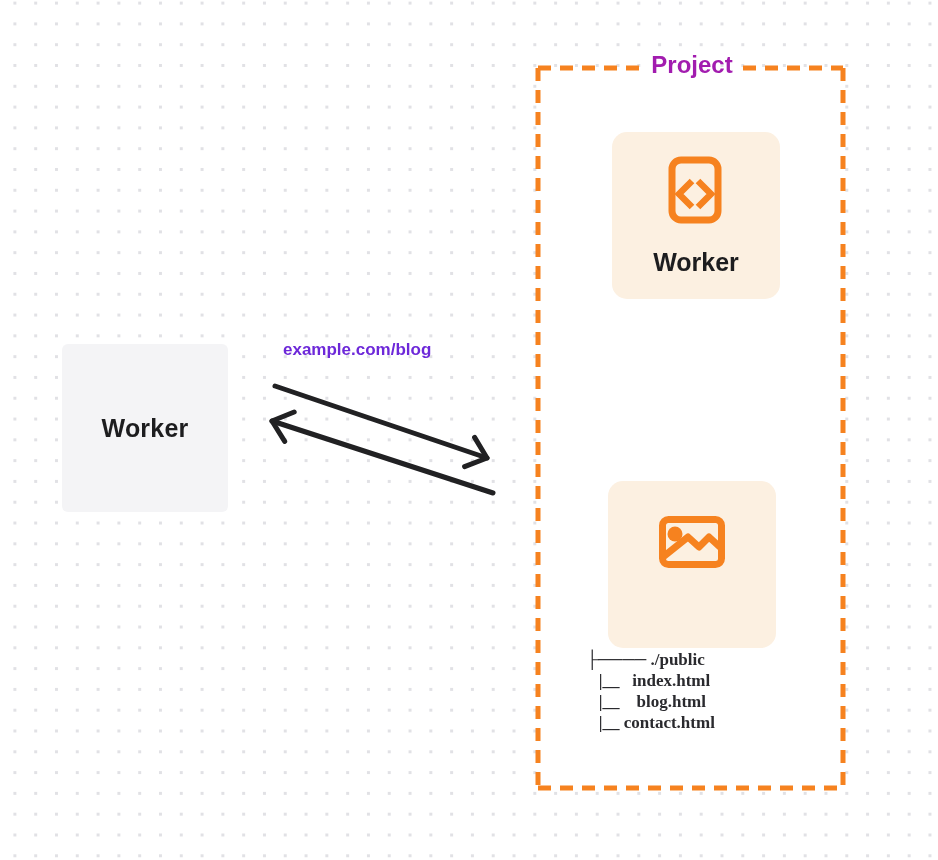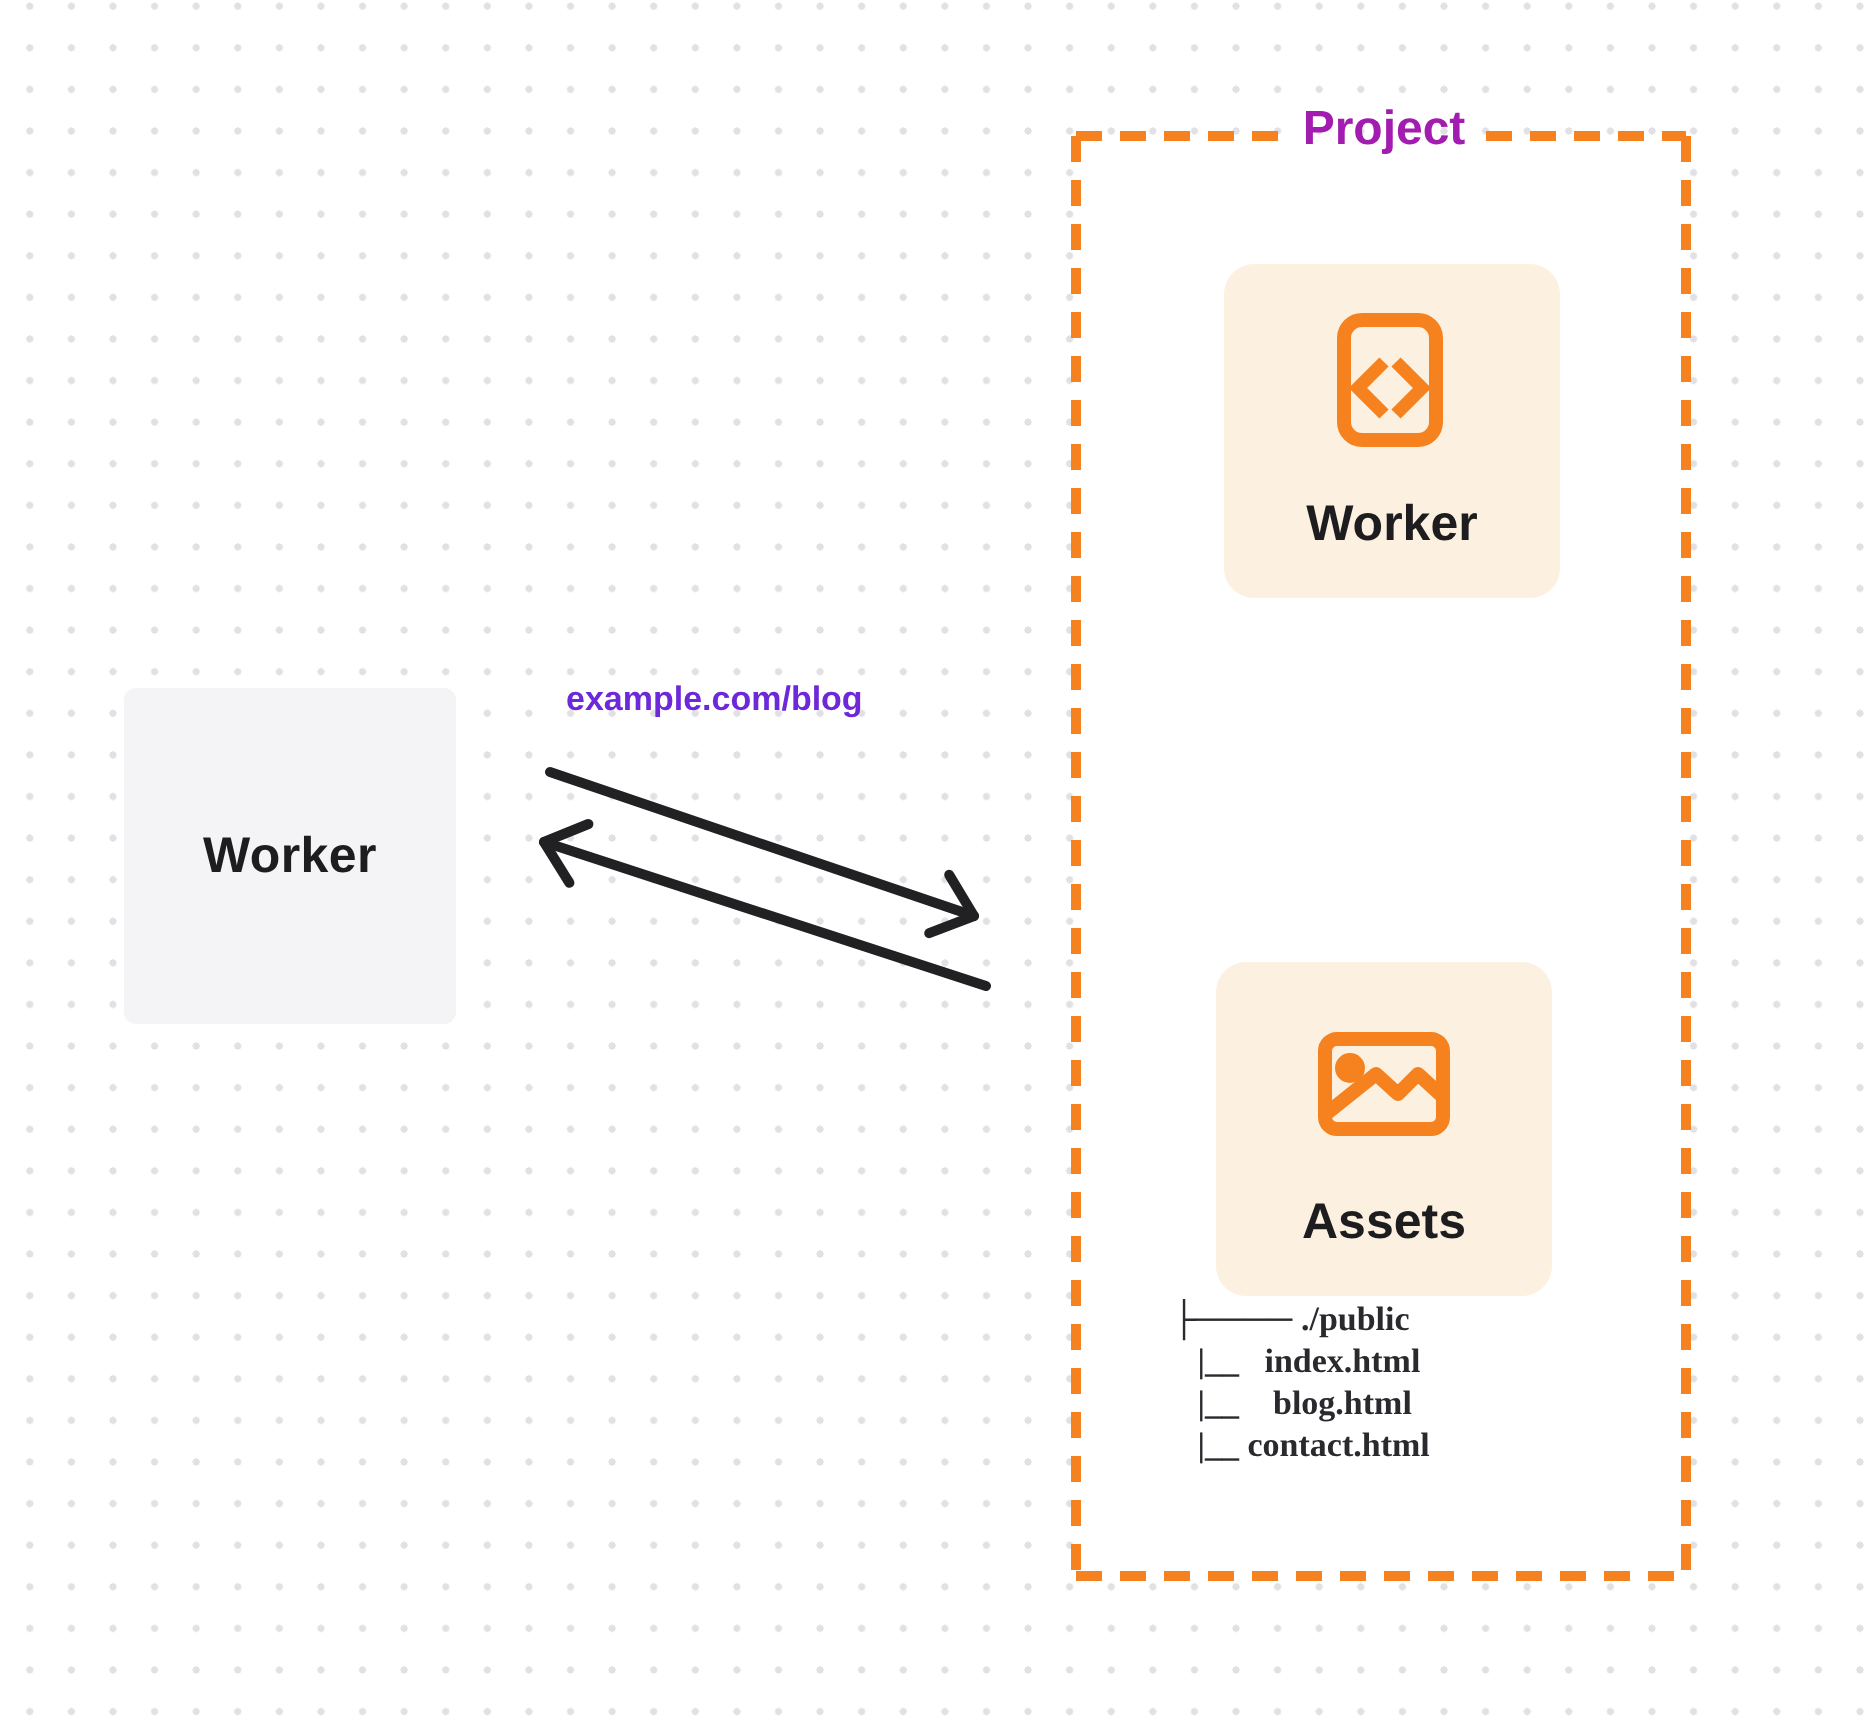--- a/index.html
+++ b/index.html
@@ -76,7 +76,6 @@
     <circle cx="17" cy="19" r="7.5" fill="#F6821F"></circle>
     <path d="M5 42 L30 22 L41 32 L51 22 L63 33" fill="none" stroke="#F6821F" stroke-width="7" stroke-linejoin="round" stroke-linecap="round"></path>
   </svg>
-  <div class="card-label">Assets</div>
 </div>
 
 <pre class="file-tree">├──── ./public

